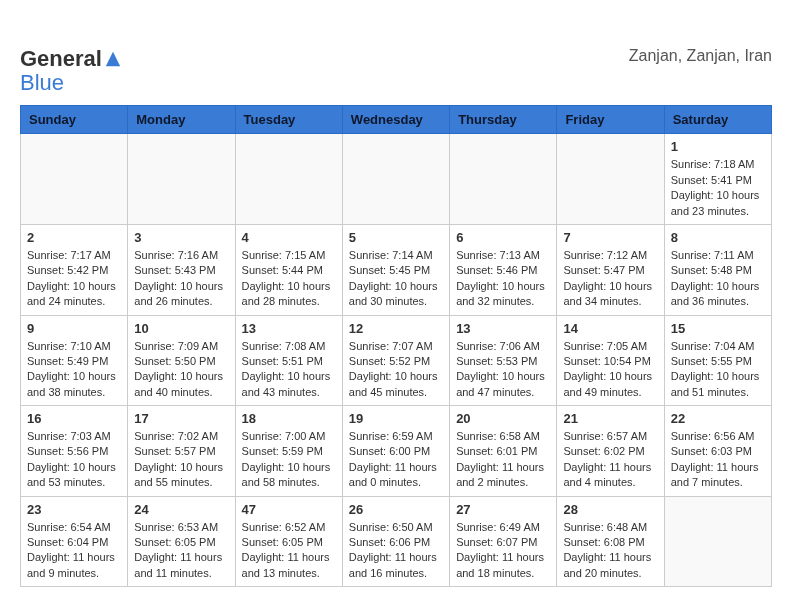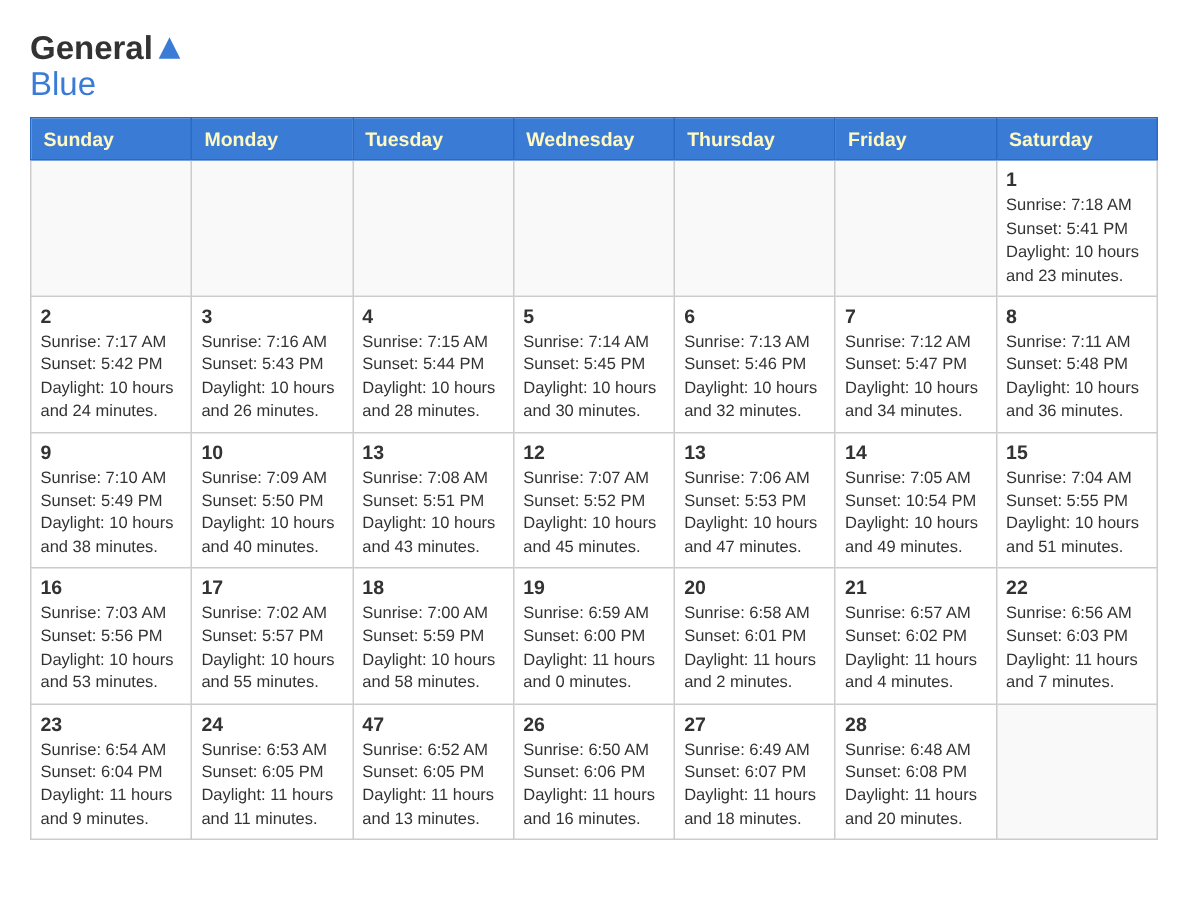--- a/index.html
+++ b/index.html
@@ -15,6 +15,7 @@
       align-items: flex-start;
       justify-content: space-between;
       margin-bottom: 10px;
+      margin-top: 27px;
     }
     .logo {
       display: flex;

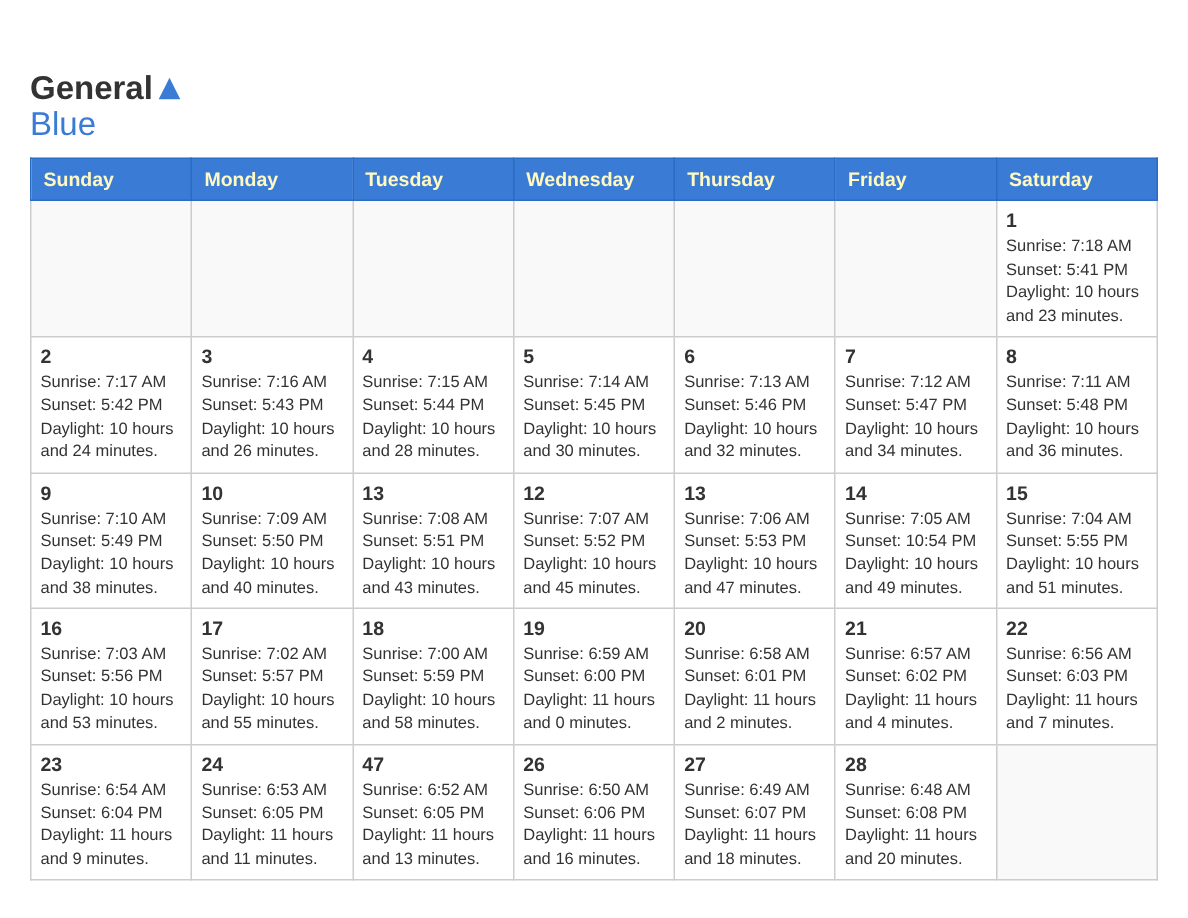--- a/index.html
+++ b/index.html
@@ -101,6 +101,7 @@
     </div>
   </div>
   <div class="title-block">
+    <div class="subtitle">Zanjan, Zanjan, Iran</div>
   </div>
 </div>
 

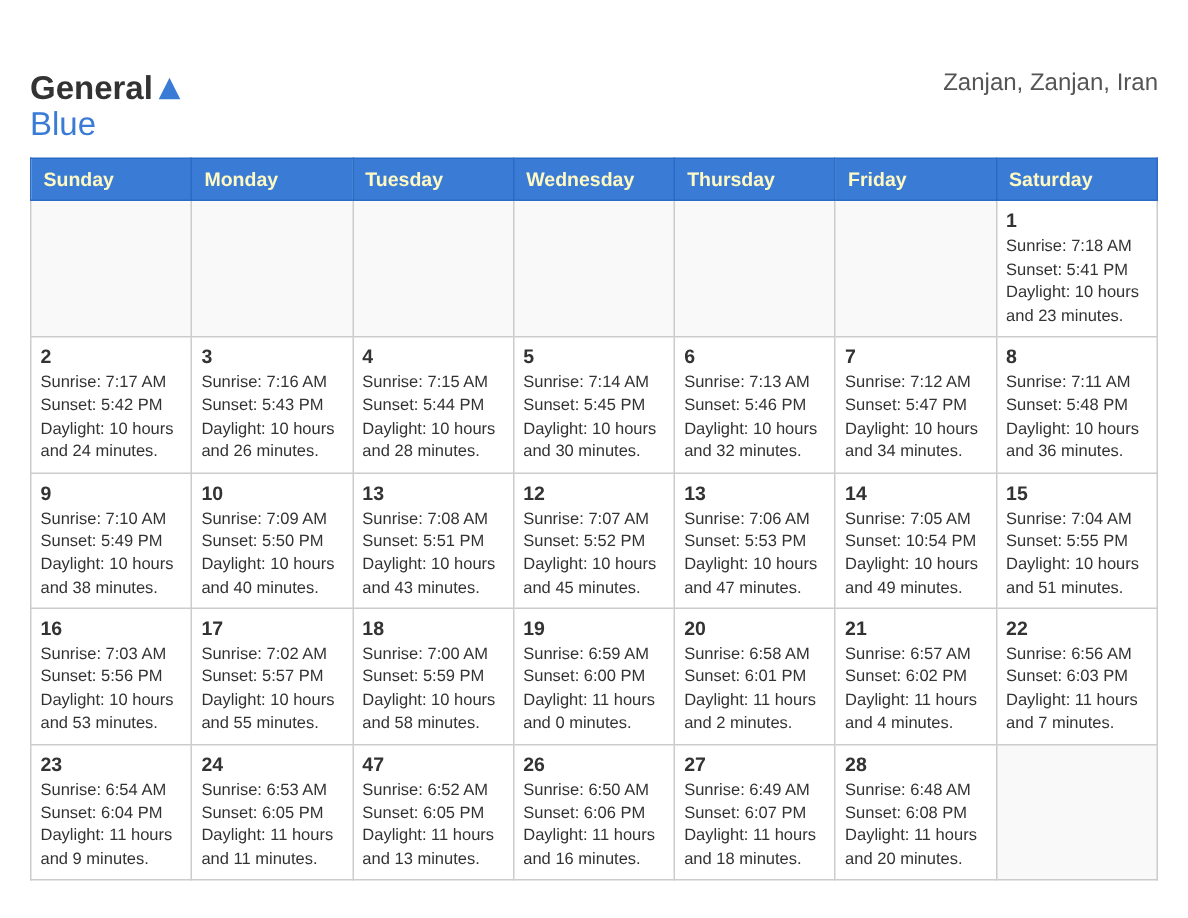--- a/index.html
+++ b/index.html
@@ -52,7 +52,7 @@
     }
     .calendar th {
       background-color: #3a7bd5;
-      color: #fef9c3;
+      color: #0f172a;
       text-align: left;
       padding: 6px 8px;
       font-size: 13px;

